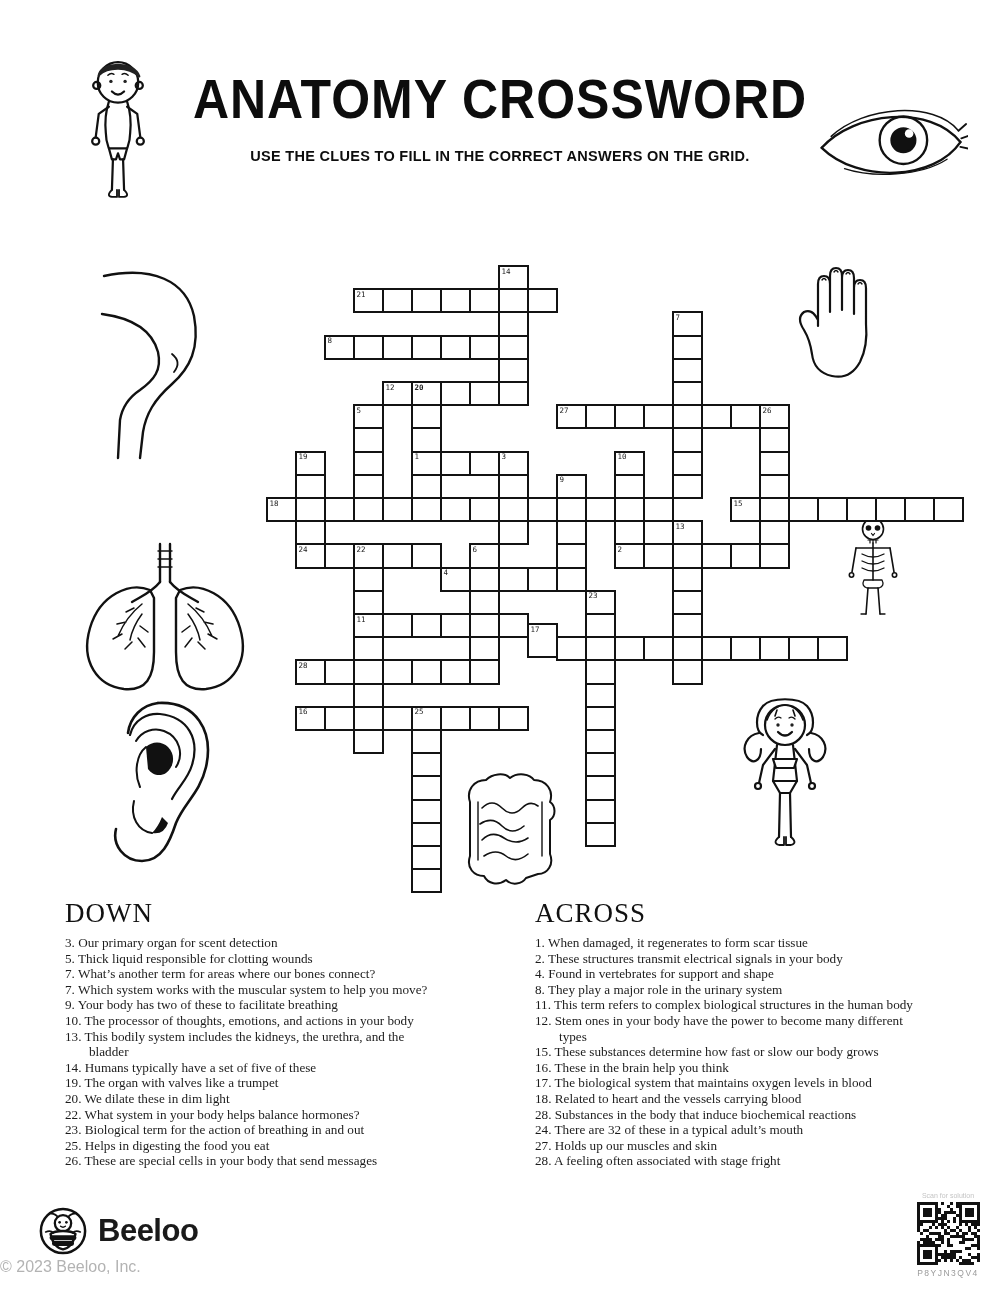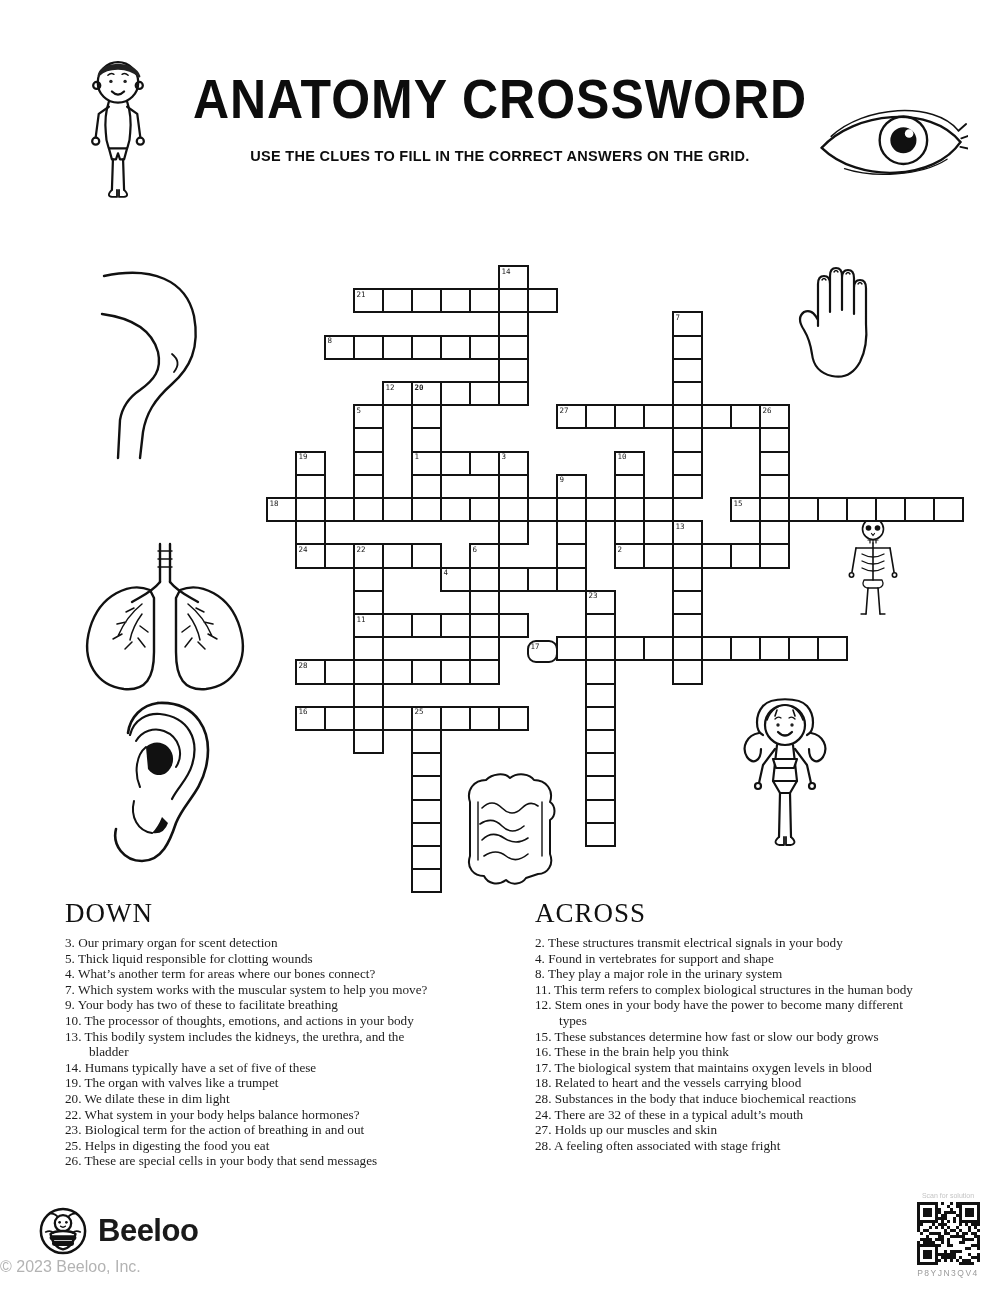--- a/index.html
+++ b/index.html
@@ -262,7 +262,7 @@
       <div class="cell" style="left: 174px; top: 440.8px; width: 31px; height: 25.2px; border-color: rgb(19, 19, 19);"></div>
       <div class="cell" style="left: 203px; top: 440.8px; width: 31px; height: 25.2px; border-color: rgb(19, 19, 19);"></div>
       <div class="cell" style="left: 232px; top: 440.8px; width: 31px; height: 25.2px; border-color: rgb(19, 19, 19);"></div>
-      <div class="cell" style="left: 261px; top: 375px; width: 31px; height: 23px; border-color: rgb(19, 19, 19); border-radius: 9px;">
+      <div class="cell" style="left: 261px; top: 358px; width: 31px; height: 35px; border-color: rgb(19, 19, 19);">
         <span class="cellnum">17</span>
       </div>
       <div class="cell" style="left: 290px; top: 371.2px; width: 31px; height: 25.2px; border-color: rgb(19, 19, 19);"></div>

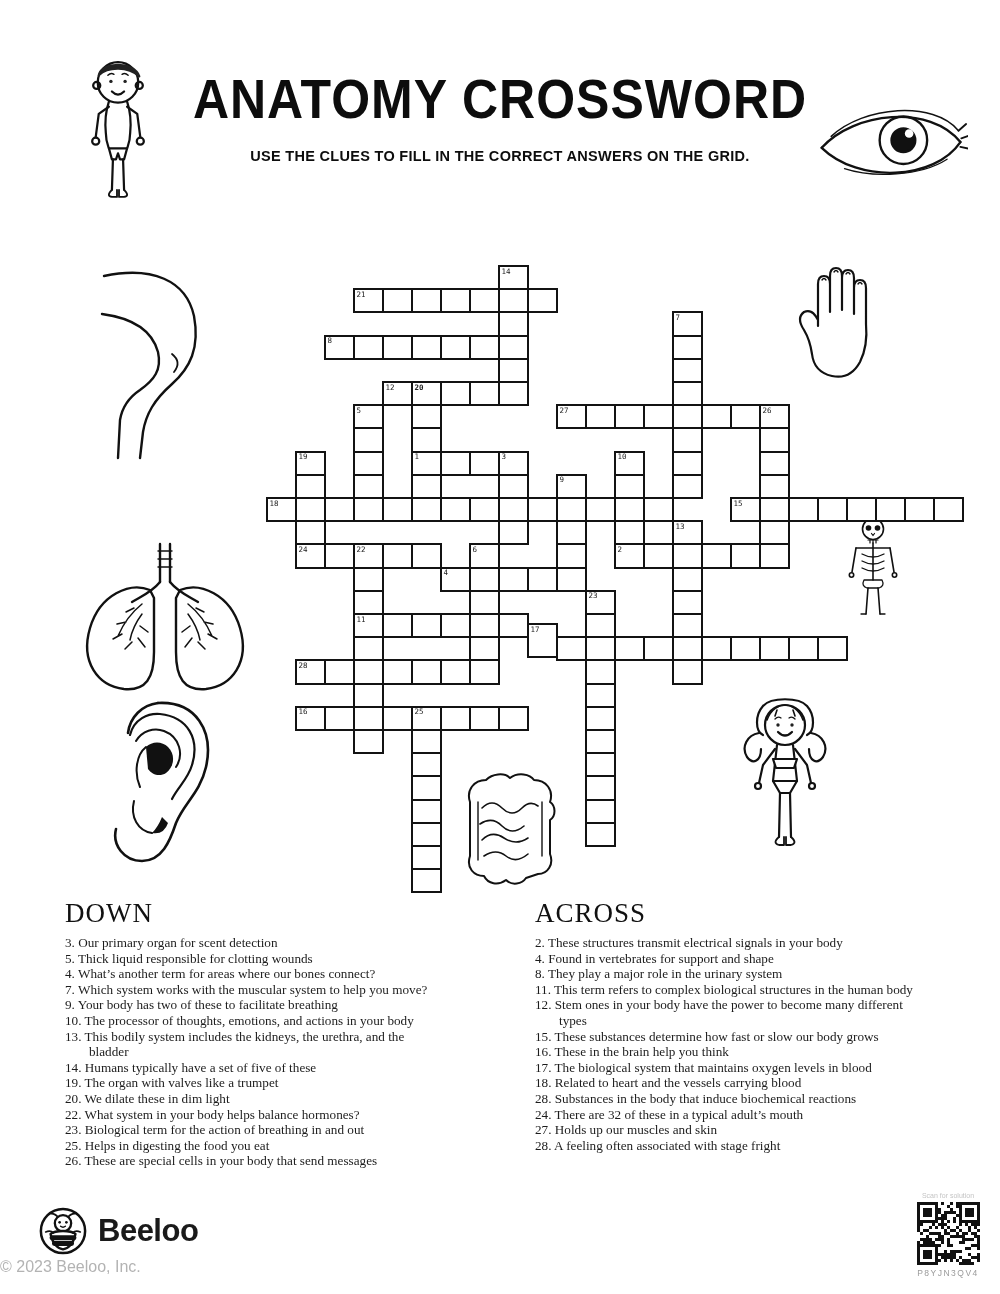--- a/index.html
+++ b/index.html
@@ -435,6 +435,7 @@
   <div class="clue-col" id="across-col">
     <div class="clue-head">ACROSS</div>
     <ol class="clues" id="across-list">
+        <li>1. When damaged, it regenerates to form scar tissue</li>
         <li>2. These structures transmit electrical signals in your body</li>
         <li>4. Found in vertebrates for support and shape</li>
         <li>8. They play a major role in the urinary system</li>

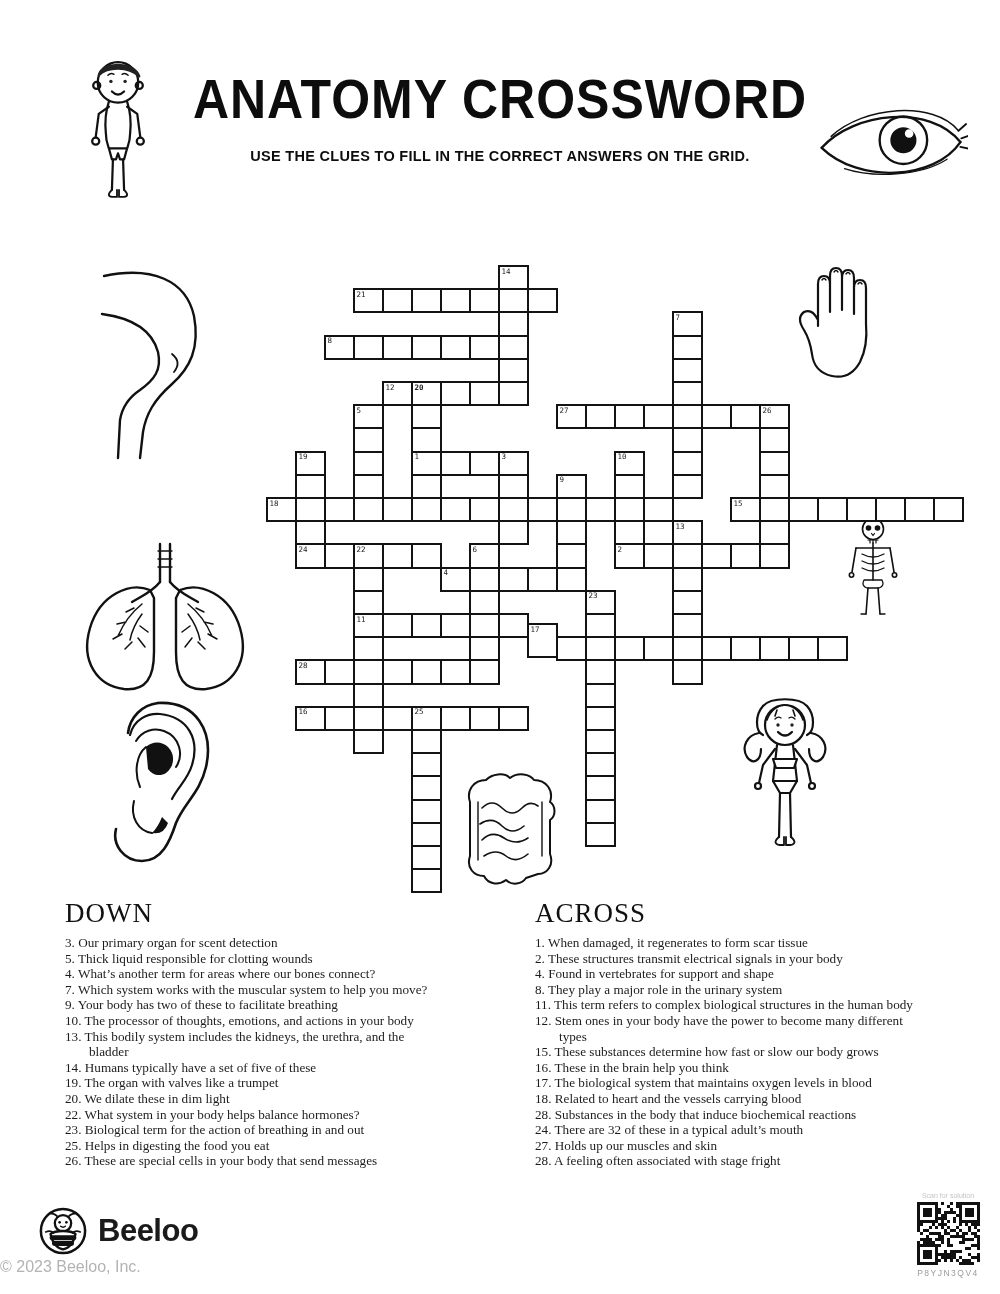--- a/index.html
+++ b/index.html
@@ -417,7 +417,7 @@
     <ol class="clues" id="down-list">
         <li>3. Our primary organ for scent detection</li>
         <li>5. Thick liquid responsible for clotting wounds</li>
-        <li>4. What’s another term for areas where our bones connect?</li>
+        <li>7. What’s another term for areas where our bones connect?</li>
         <li>7. Which system works with the muscular system to help you move?</li>
         <li>9. Your body has two of these to facilitate breathing</li>
         <li>10. The processor of thoughts, emotions, and actions in your body</li>

